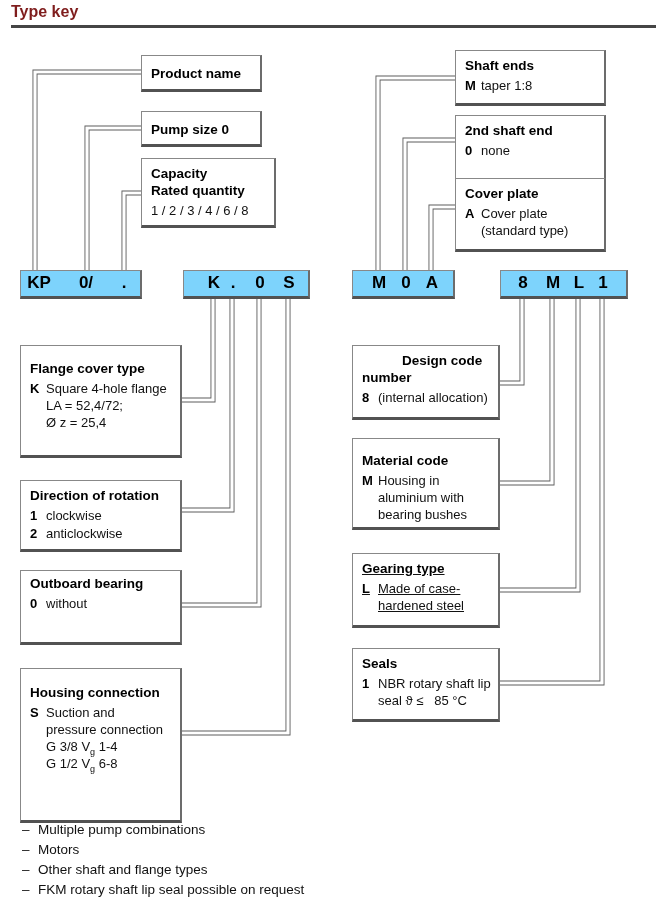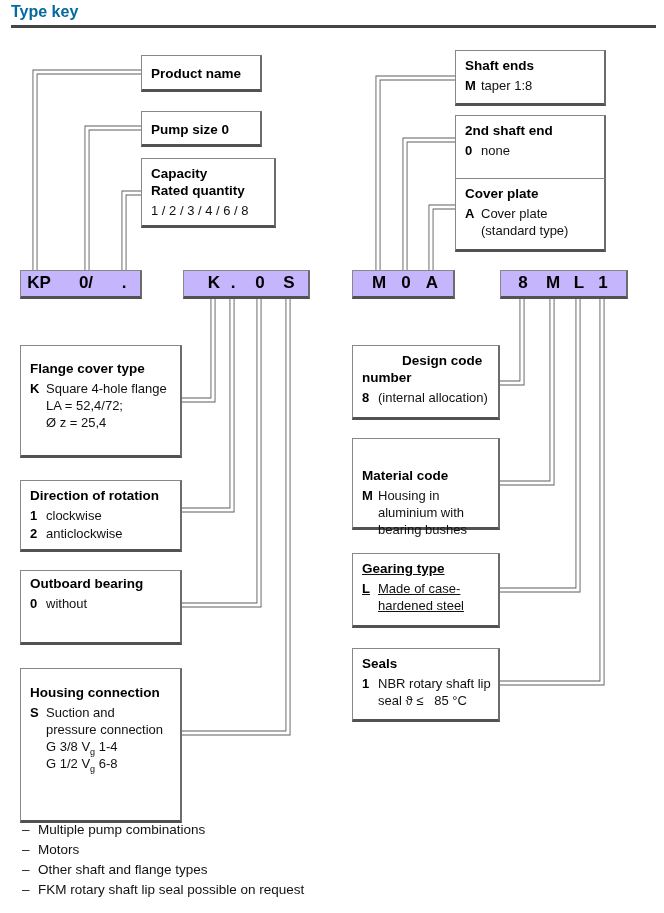--- a/index.html
+++ b/index.html
@@ -9,7 +9,7 @@
     overflow:hidden;
   }
   #page-title{
-    position:absolute;left:11px;top:3px;font-size:16px;font-weight:bold;color:#0369a1;
+    position:absolute;left:11px;top:3px;font-size:16px;font-weight:bold;color:#7f1d1d;
   }
   #title-rule{
     position:absolute;left:11px;top:25px;width:645px;height:2.5px;background:#454545;

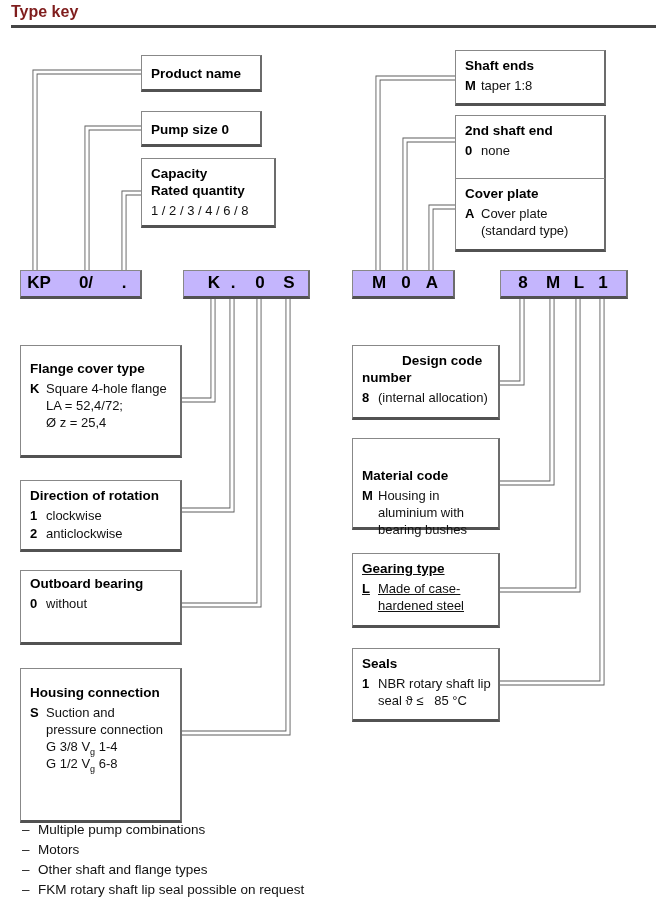--- a/index.html
+++ b/index.html
@@ -29,7 +29,7 @@
   .entry .line{display:block;white-space:pre-wrap;}
   .plain{font-size:13px;}
   .codebox{
-    position:absolute;z-index:2;background:#c4b5fd;box-sizing:border-box;
+    position:absolute;z-index:2;background:#7dd3fc;box-sizing:border-box;
     border:1.5px solid #888888;border-right:2px solid #6c6c6c;border-bottom:3px solid #525252;
     height:29px;
   }

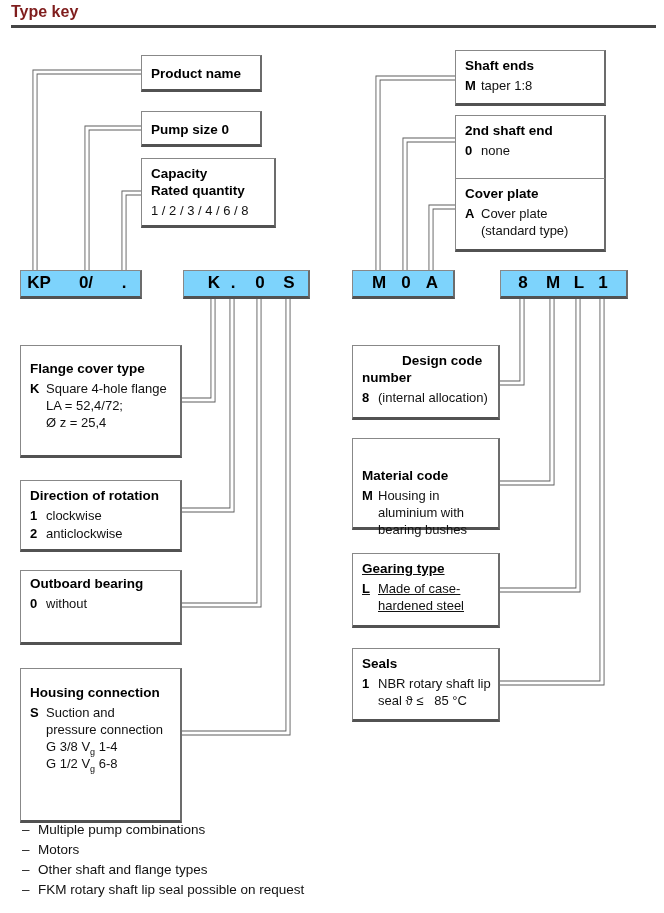--- a/index.html
+++ b/index.html
@@ -191,7 +191,7 @@
     </div>
   </div>
 
-  <div class="box" style="left:352px;top:438px;width:148px;height:92px;padding-top:28px;">
+  <div class="box" style="left:352px;top:438px;width:148px;height:92px;padding-top:13px;">
     <div class="title">Material code</div>
     <div class="entry">
       <span class="code">M</span>

